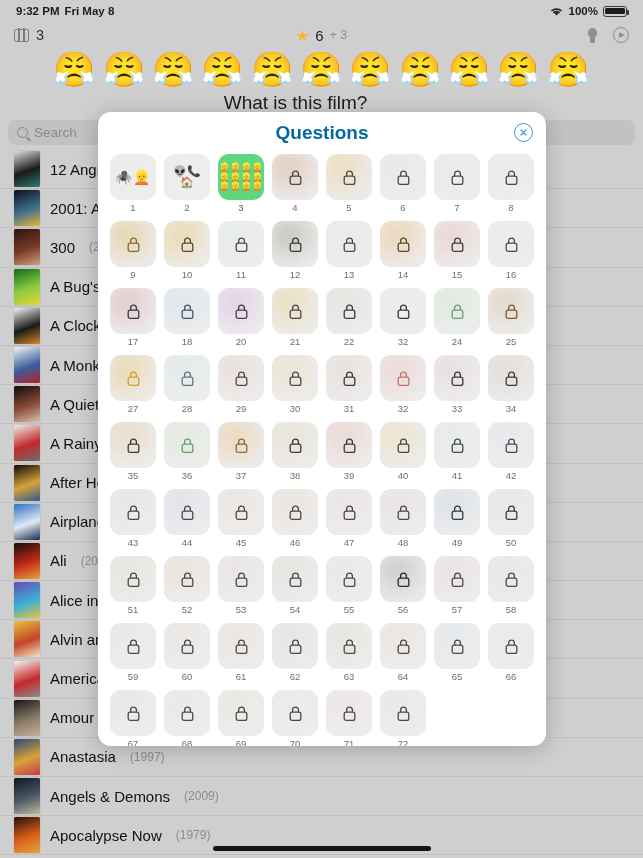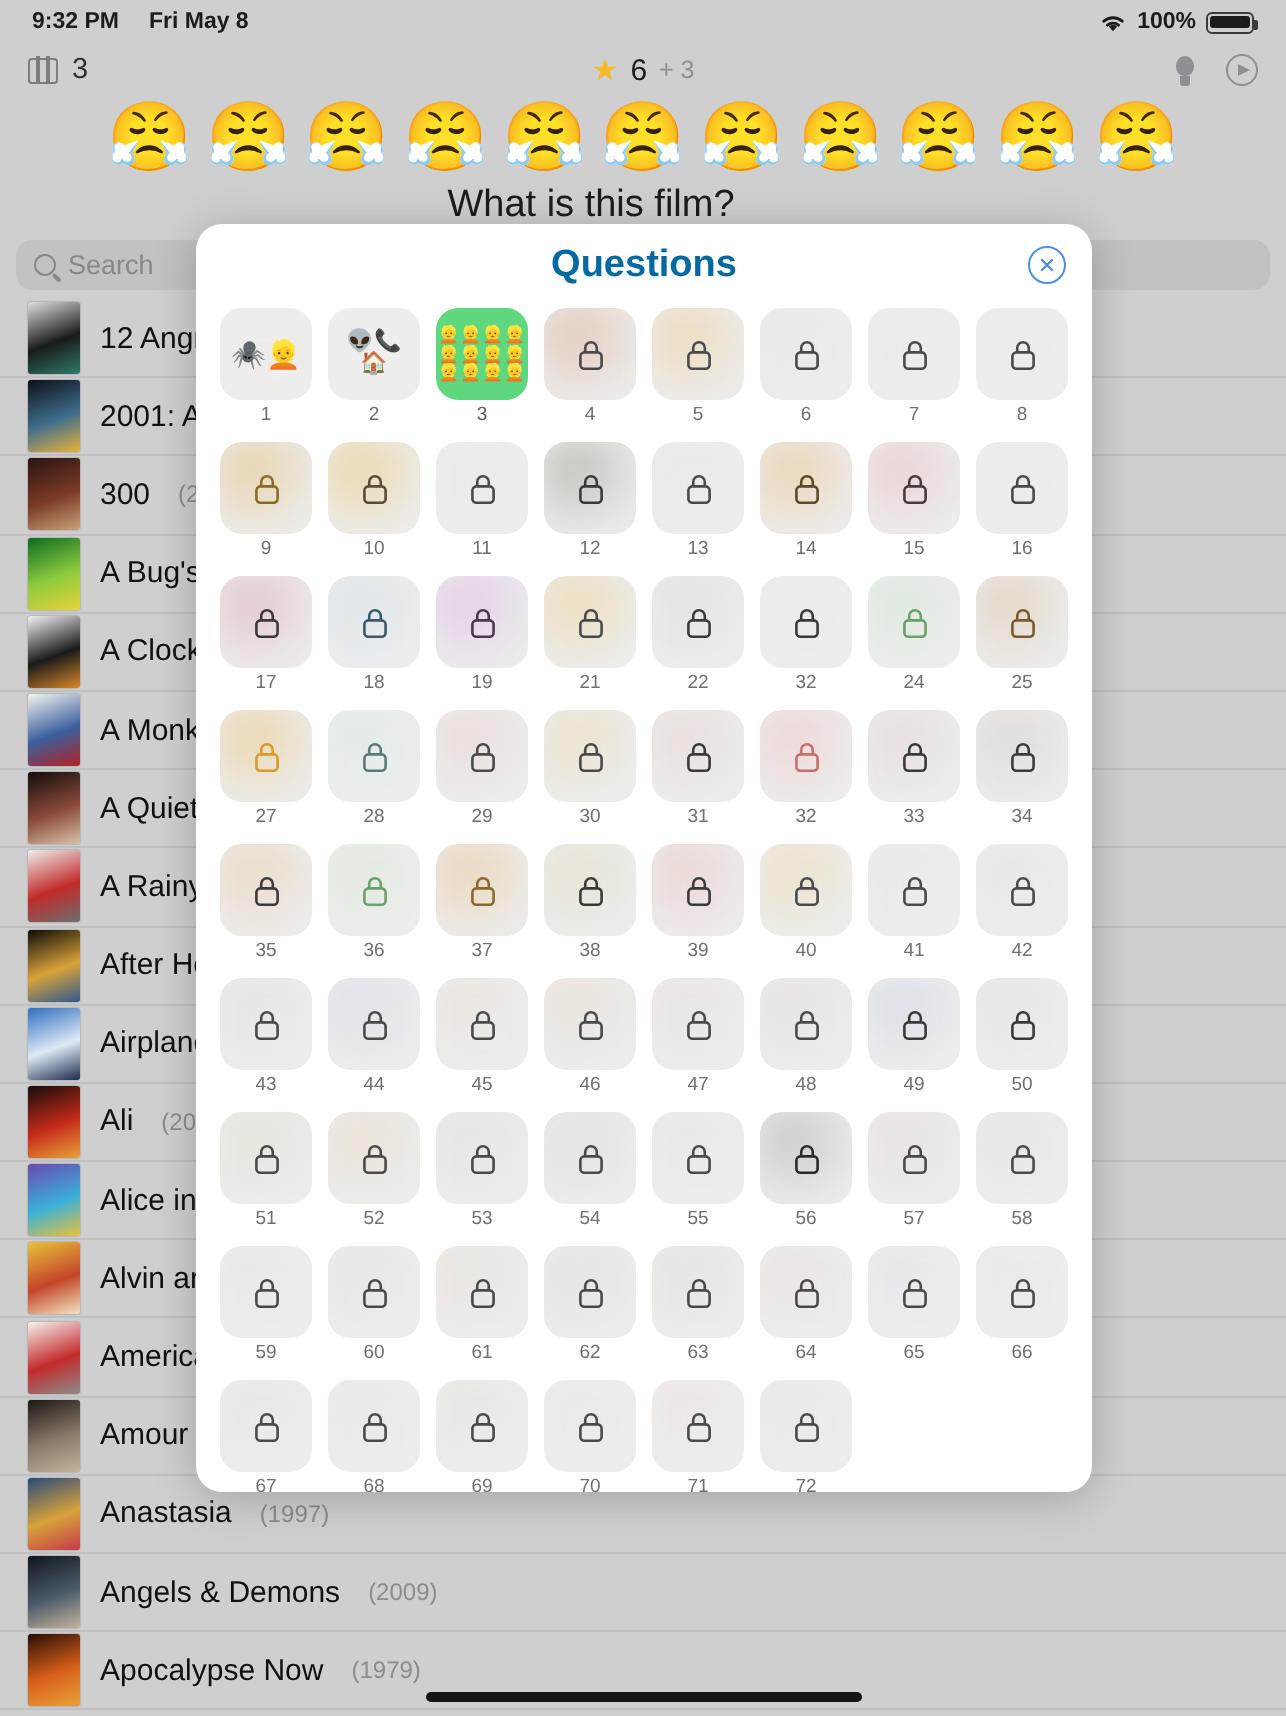--- a/index.html
+++ b/index.html
@@ -17,7 +17,7 @@
     display:flex; align-items:center; padding:0 16px;
     font-size:11.5px; color:#1c1c1e; font-weight:600;
   }
-  .sb-left{display:flex;gap:15px;align-items:center;}
+  .sb-left{display:flex;gap:5px;align-items:center;}
   .sb-right{margin-left:auto;display:flex;gap:5px;align-items:center;font-weight:600;}
   .wifi-ic{display:inline-block;width:15px;height:11px;position:relative;}
   .battery{

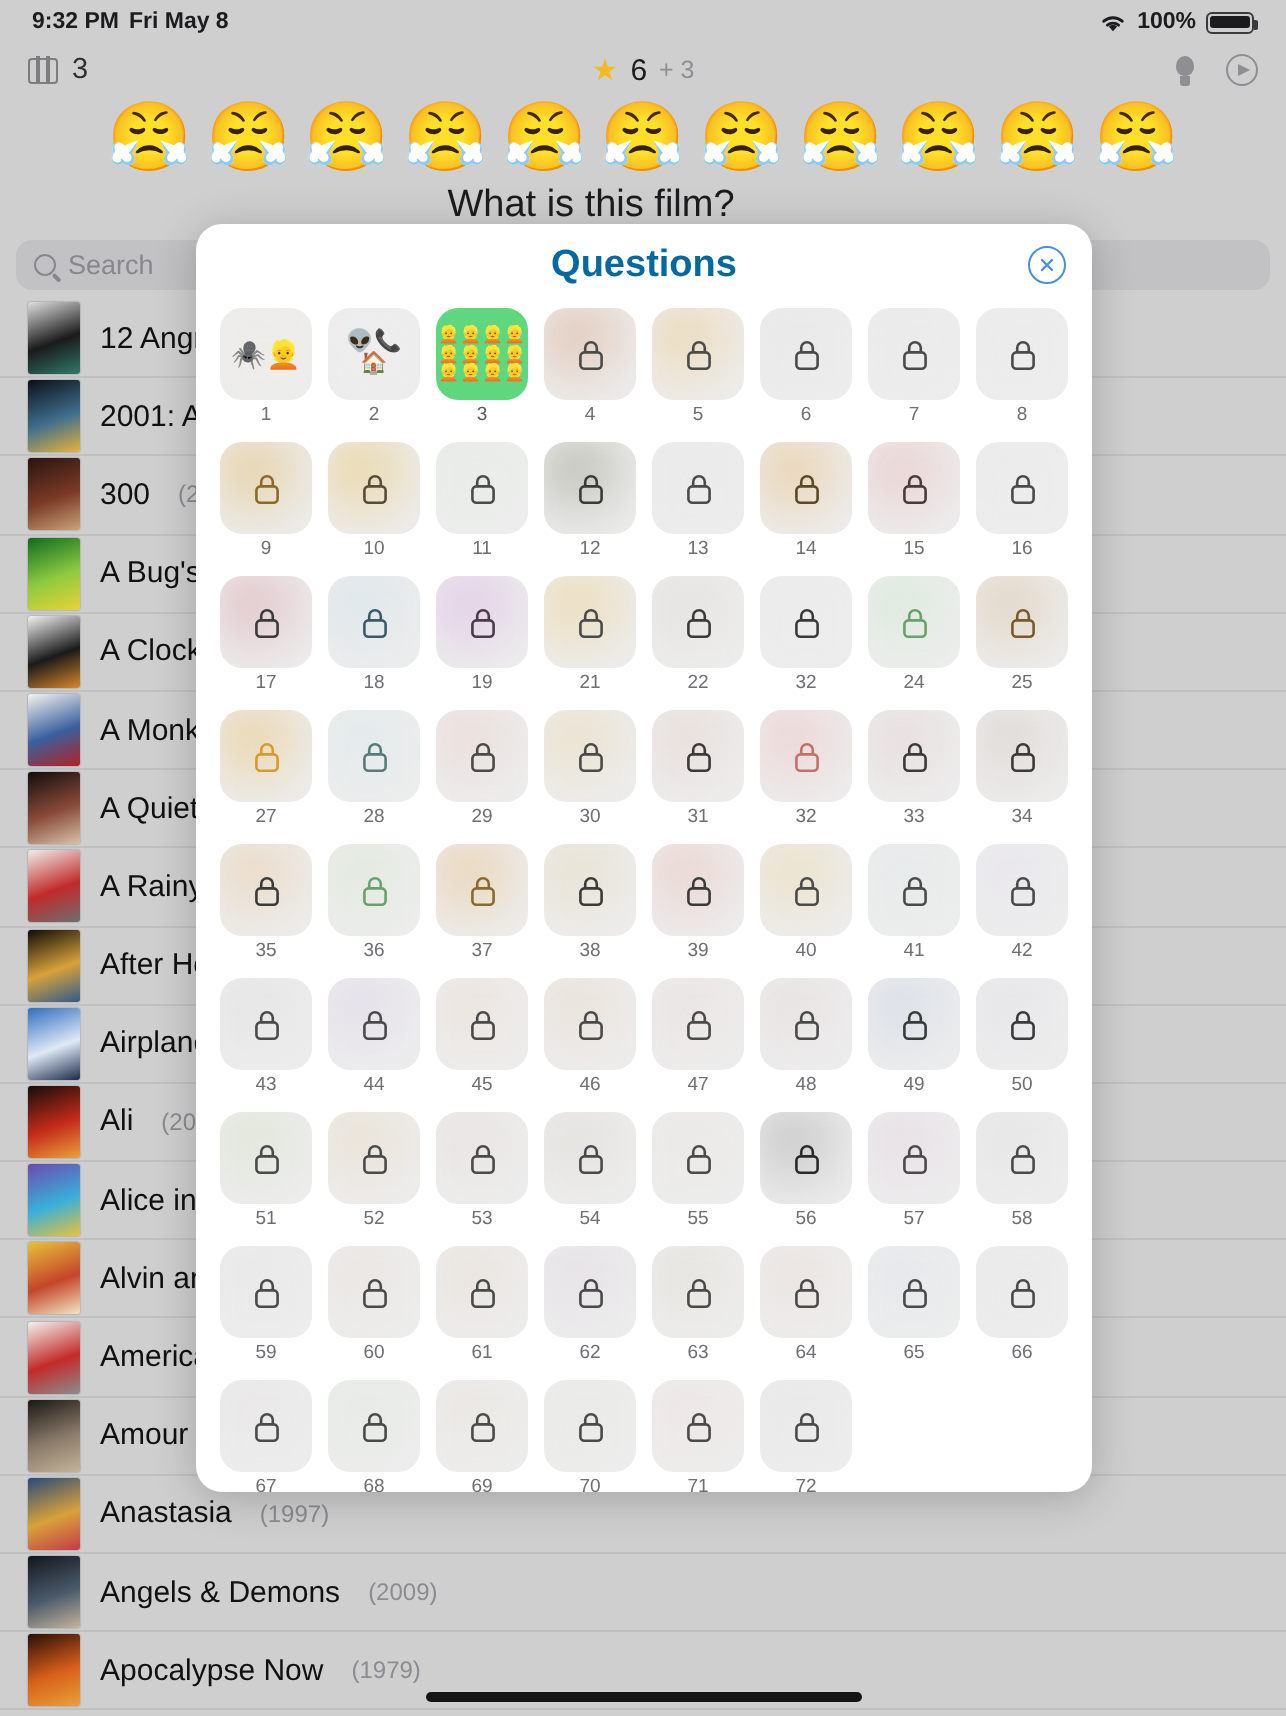--- a/index.html
+++ b/index.html
@@ -530,7 +530,7 @@
               </svg>
             </div>
           </div>
-          <div class="cell-num">19</div>
+          <div class="cell-num">20</div>
         </div>
         <div class="cell">
           <div class="tile">

